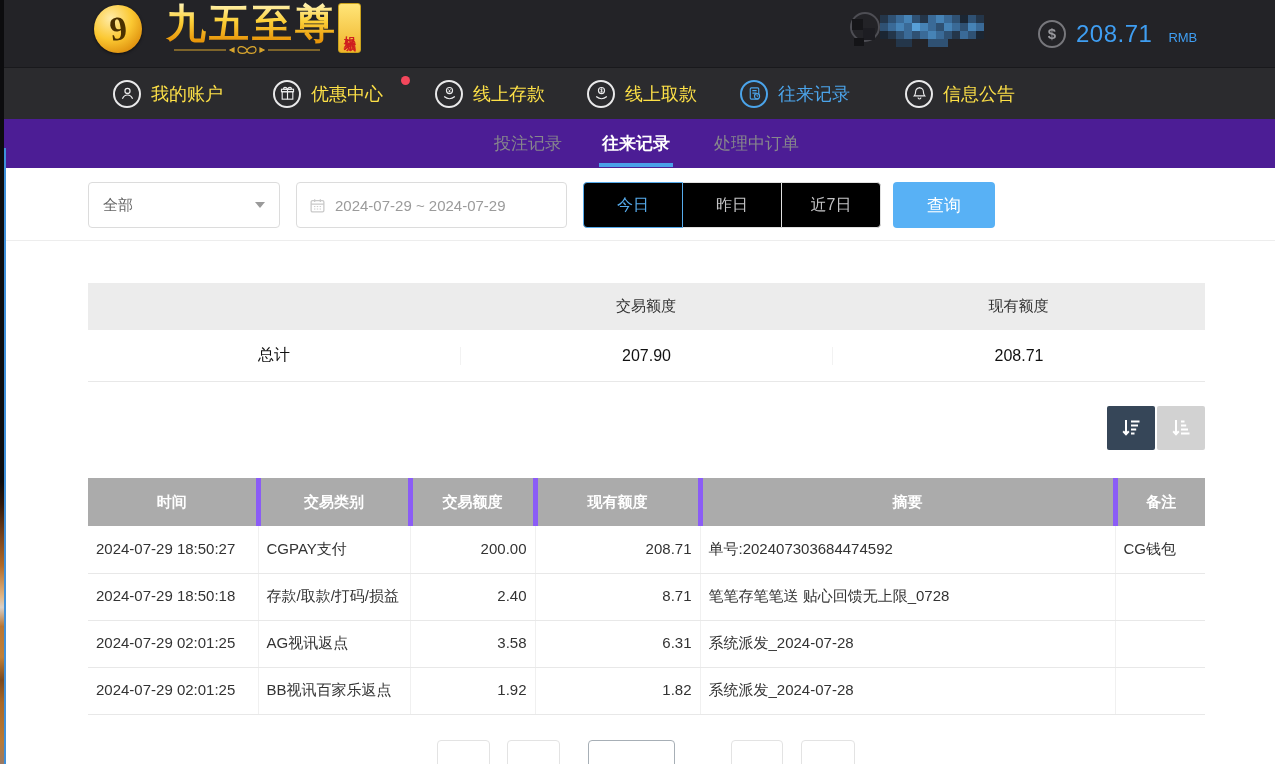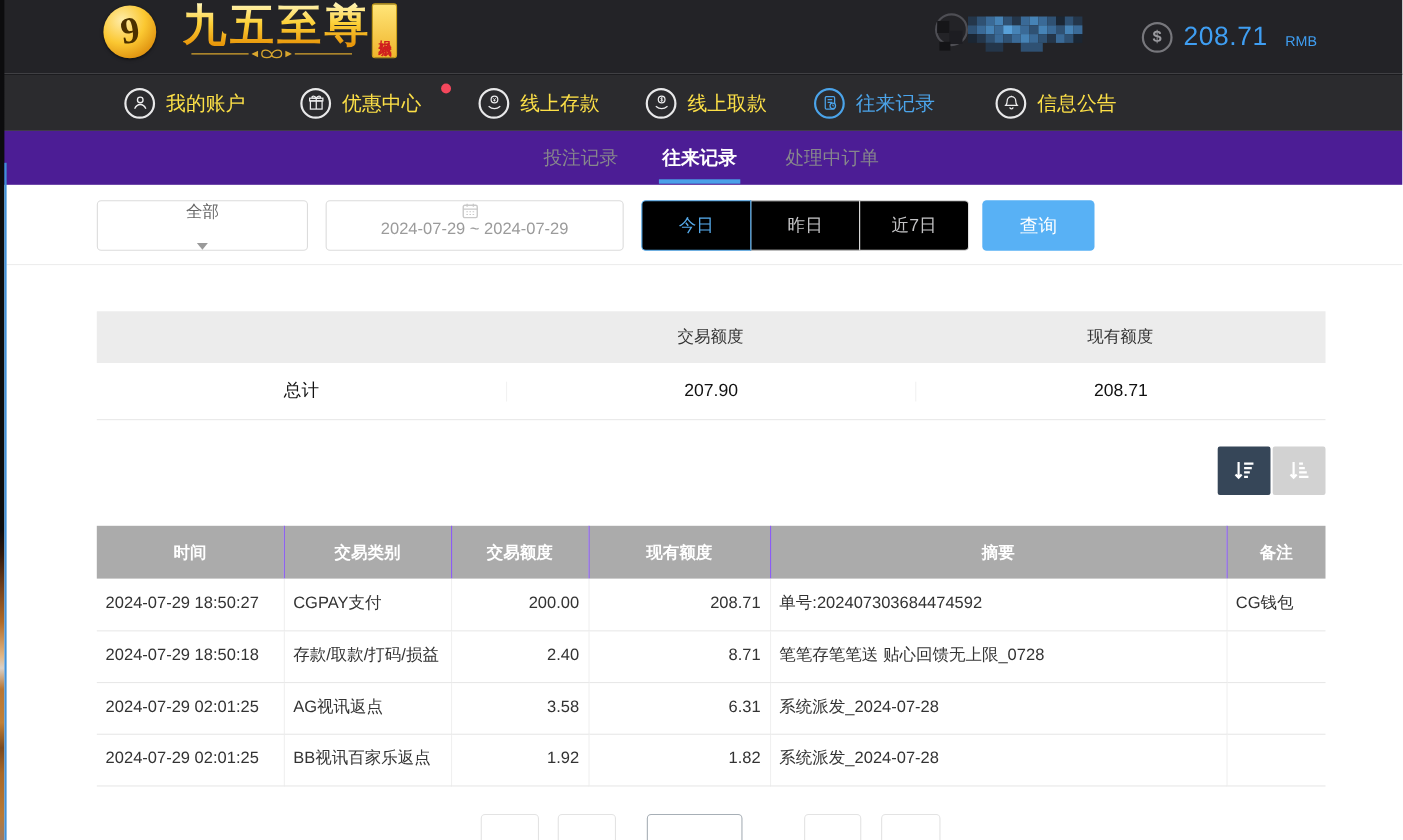--- a/index.html
+++ b/index.html
@@ -65,7 +65,7 @@
   
   .filters { position:absolute; top:182px; left:88px; height:46px; }
   .fbox { position:absolute; top:0; height:46px; background:#fff; border:1px solid #dcdcdc;
-    border-radius:4px; display:flex; align-items:center;flex-direction:column; }
+    border-radius:4px; display:flex; align-items:center; }
   .select { left:0; width:192px; padding:0 14px; justify-content:space-between;
     color:#666; font-size:15px; cursor:pointer; }
   .caret { width:0; height:0; border-left:5px solid transparent; border-right:5px solid transparent;

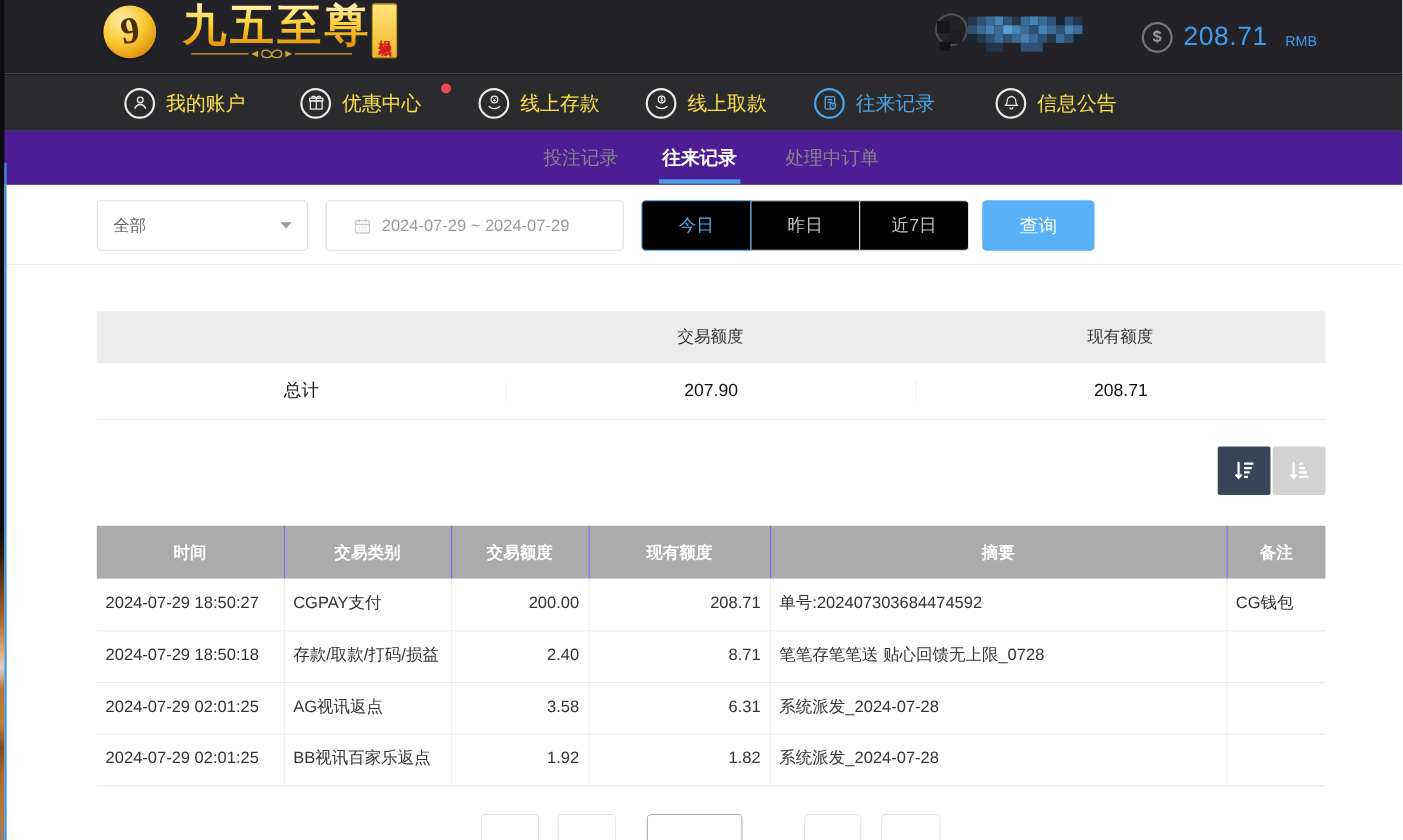--- a/index.html
+++ b/index.html
@@ -70,7 +70,7 @@
     color:#666; font-size:15px; cursor:pointer; }
   .caret { width:0; height:0; border-left:5px solid transparent; border-right:5px solid transparent;
     border-top:6px solid #9a9a9a; }
-  .datebox { left:208px; width:271px; padding:0 24px; color:#9b9b9b; font-size:15px;
+  .datebox { left:208px; width:271px; padding:0 12px; color:#9b9b9b; font-size:15px;
     cursor:pointer; }
   .datebox svg { margin-right:9px; flex:0 0 auto; }
   .qgroup { position:absolute; left:495px; top:0; display:flex; }

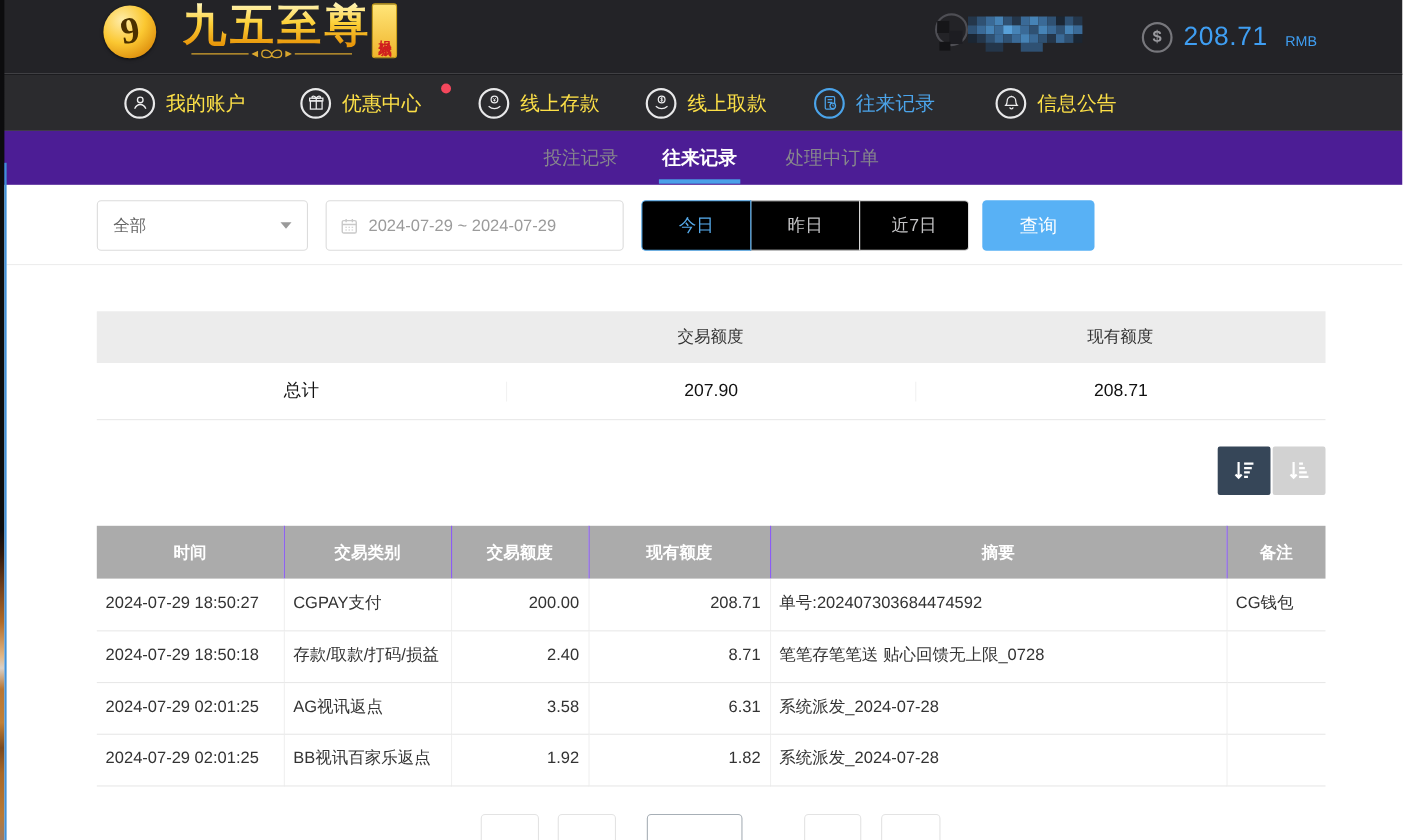--- a/index.html
+++ b/index.html
@@ -105,7 +105,7 @@
   .records { position:absolute; top:478px; left:88px; width:1117px; border-collapse:collapse;
     table-layout:fixed; font-size:15px; }
   .records thead th { background:#ababab; color:#fff; font-weight:600; height:48px;
-    border-right:1px solid #8b5cf6; }
+    border-right:5px solid #8b5cf6; }
   .records thead th:last-child { border-right:none; }
   .records tbody td { height:47px; border-bottom:1px solid #e8e8e8; color:#333;
     border-right:1px solid #f0f0f0; padding:2px 8px; line-height:1.25; }

